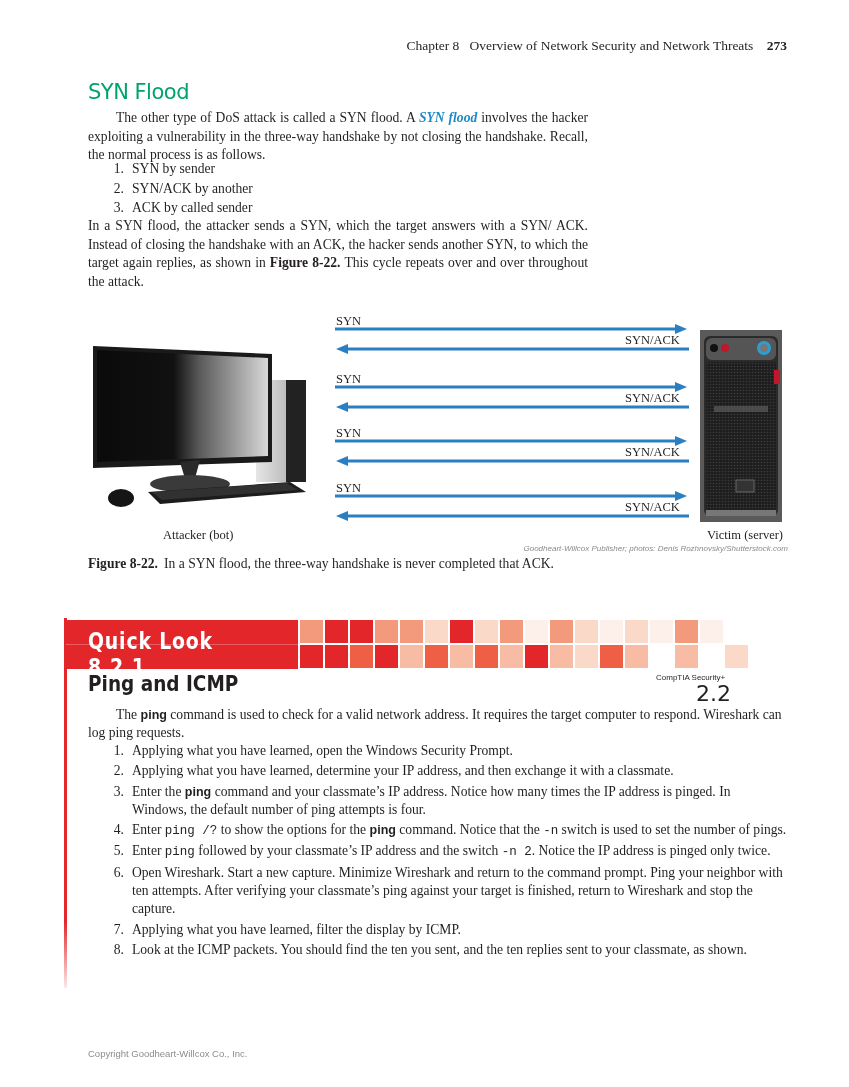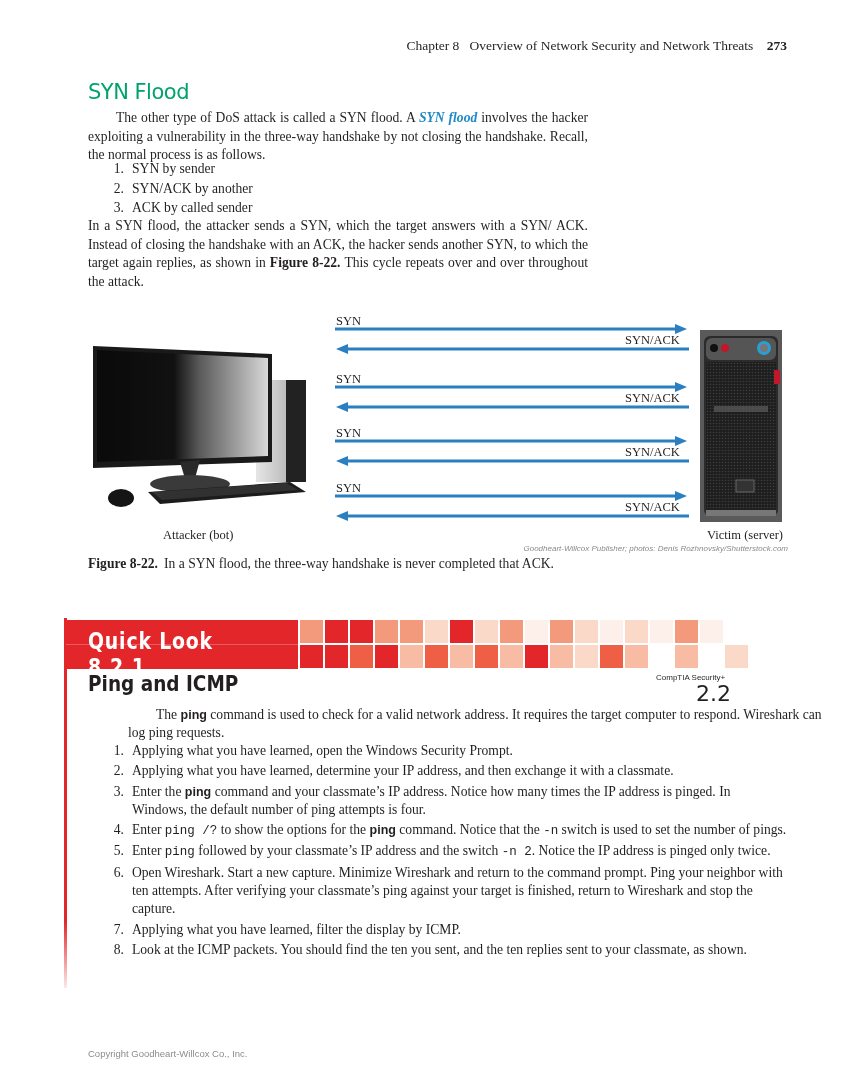--- a/index.html
+++ b/index.html
@@ -47,7 +47,7 @@
   .comptia { position: absolute; left: 656px; top: 673px; font-family: Liberation Sans, sans-serif; font-size: 8px; color: #231f20; }
   .comptia-num { position: absolute; left: 668px; top: 681px; font-family: "DejaVu Sans", sans-serif; font-size: 22px; color: #231f20; margin-left: 28px; }
 
-  .ql-body { position: absolute; left: 88px; width: 700px; font-size: 13.6px; line-height: 18.3px; margin-left: 40px; }
+  .ql-body { position: absolute; left: 88px; width: 700px; font-size: 13.6px; line-height: 18.3px; }
   .ql-p { top: 706px; }
   .ql-p .indent { display: inline-block; width: 28px; }
   .cmd { font-family: Liberation Mono, monospace; font-size: 12.5px; }

